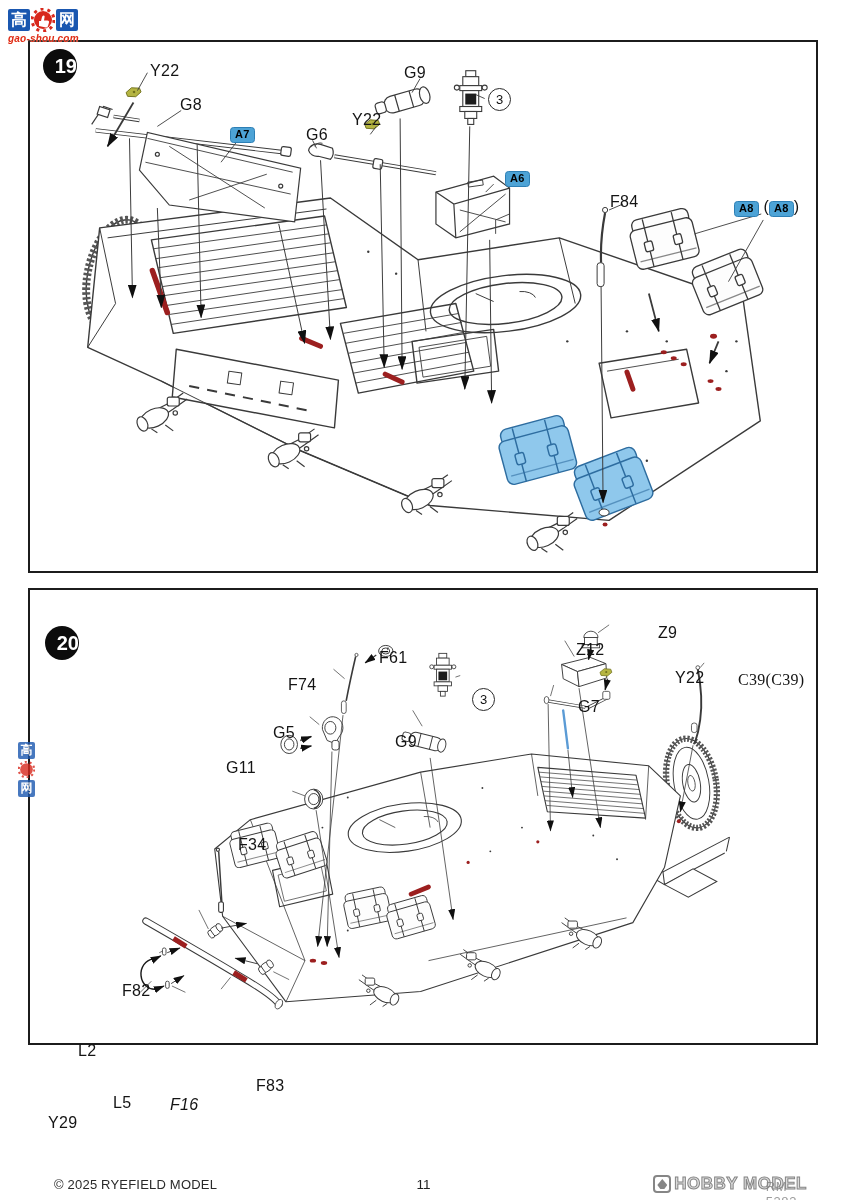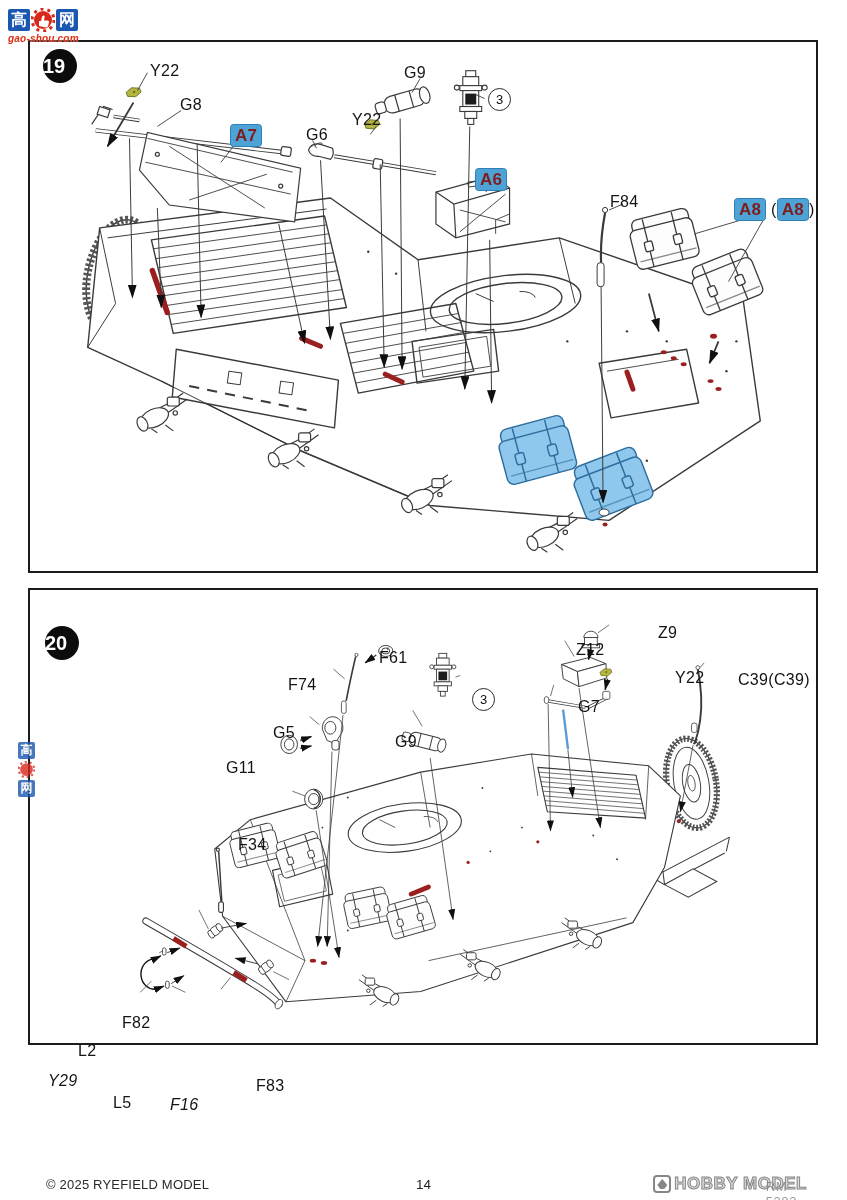--- a/index.html
+++ b/index.html
@@ -29,7 +29,7 @@
   }
   .step-num{
     position:absolute;width:34px;height:34px;background:#0c0c0c;color:#fff;border-radius:50%;
-    text-align:left;line-height:34px;font-size:20px;font-weight:bold;
+    text-align:right;line-height:34px;font-size:20px;font-weight:bold;
   }
   #panel19 .step-num{left:13px;top:7px;}
   #panel20 .step-num{left:15px;top:36px;}

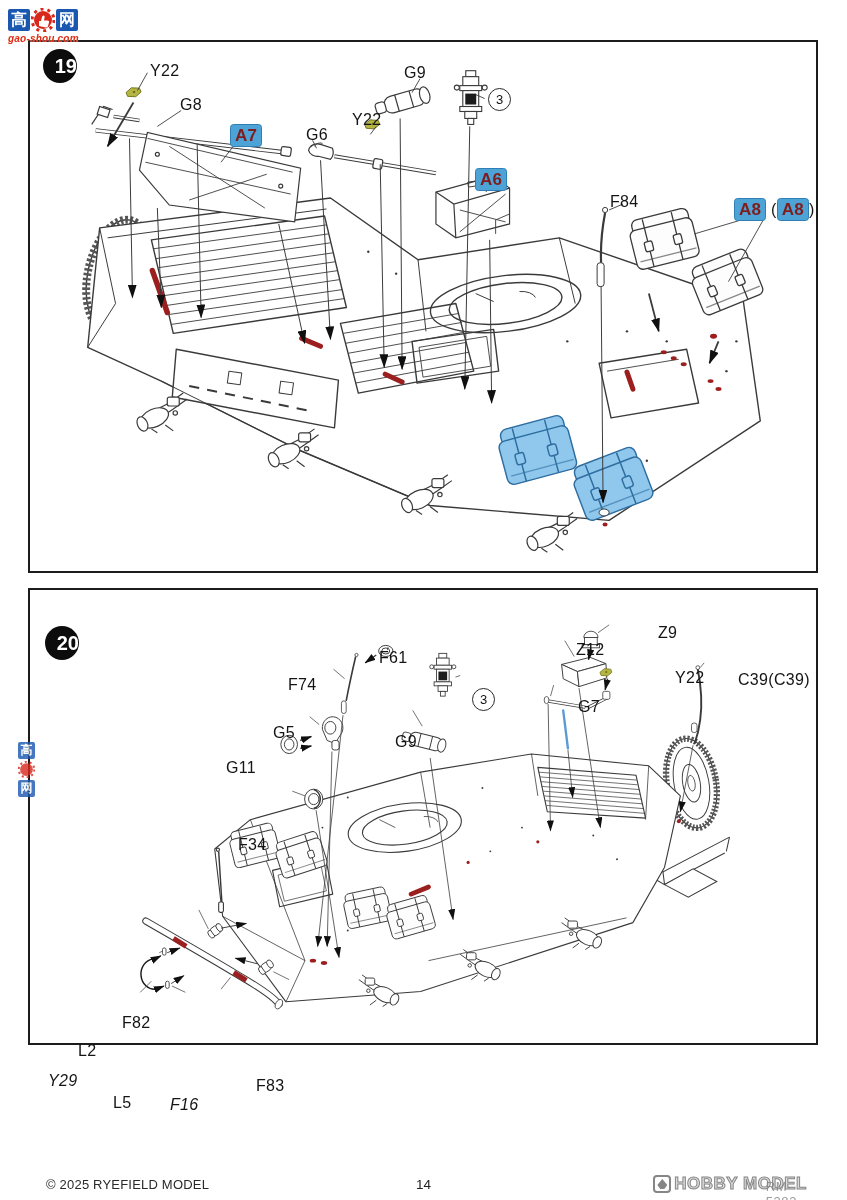--- a/index.html
+++ b/index.html
@@ -20,8 +20,8 @@
     line-height:1.1;letter-spacing:.3px;
   }
   .code{
-    display:inline-block;background:#4da3d6;border:1.2px solid #2d7fb5;color:#7f1d1d;
-    font-weight:bold;font-size:17px;padding:0 4px;border-radius:3.5px;line-height:1.25;
+    display:inline-block;background:#4da3d6;border:1.2px solid #2d7fb5;color:#000000;
+    font-weight:bold;font-size:11px;padding:0 4px;border-radius:3.5px;line-height:1.25;
   }
   .circ{
     position:absolute;width:21px;height:21px;border:1.4px solid #2a2a2a;border-radius:50%;

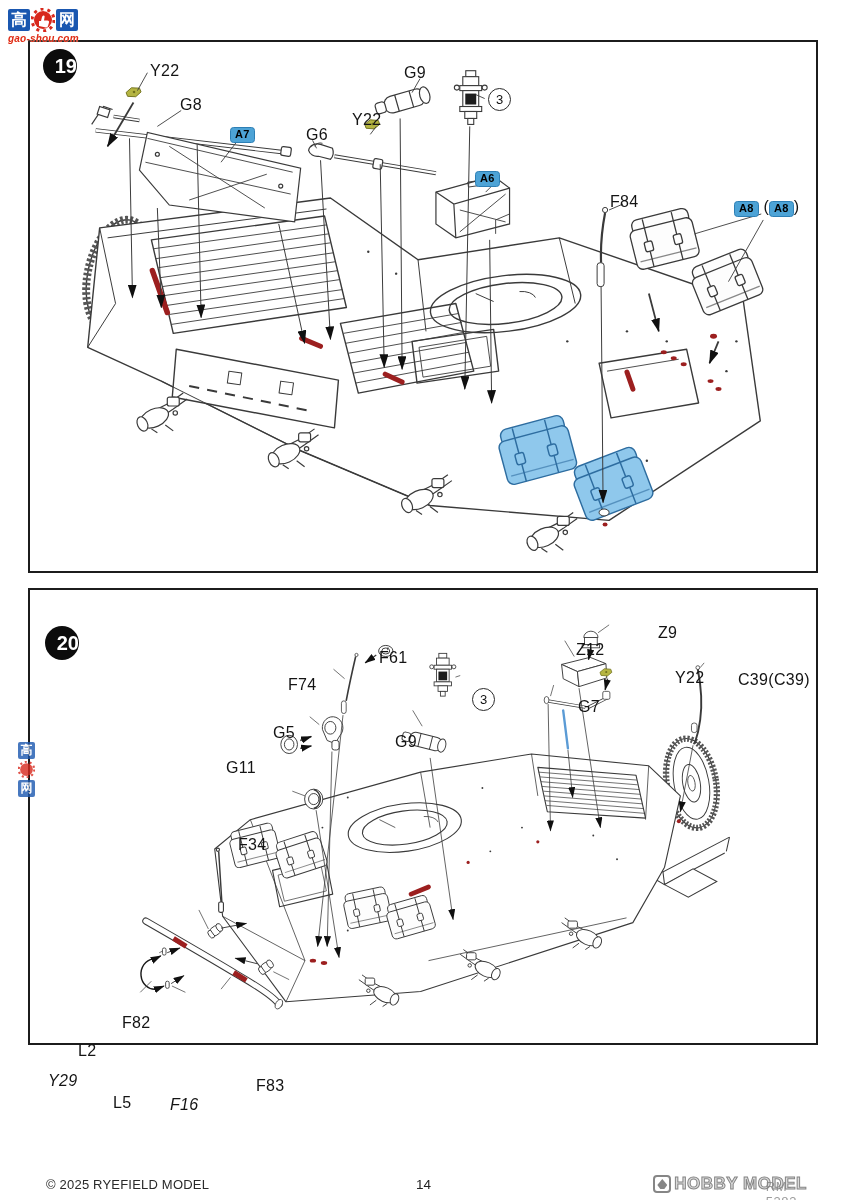--- a/index.html
+++ b/index.html
@@ -271,7 +271,7 @@
       <div class="lbl" style="left: 322px; top: 69px;">Y22</div>
       <div class="lbl" style="left: 374px; top: 22px;">G9</div>
       <div class="circ" style="left: 458px; top: 46px;">3</div>
-      <div class="lbl" style="left: 445px; top: 126px;"><span class="code">A6</span></div>
+      <div class="lbl" style="left: 475px; top: 126px;"><span class="code">A6</span></div>
       <div class="lbl" style="left: 580px; top: 151px;">F84</div>
       <div class="lbl" style="left: 704px; top: 156px;"><span class="code">A8</span> (<span class="code">A8</span>)</div>
     </div>

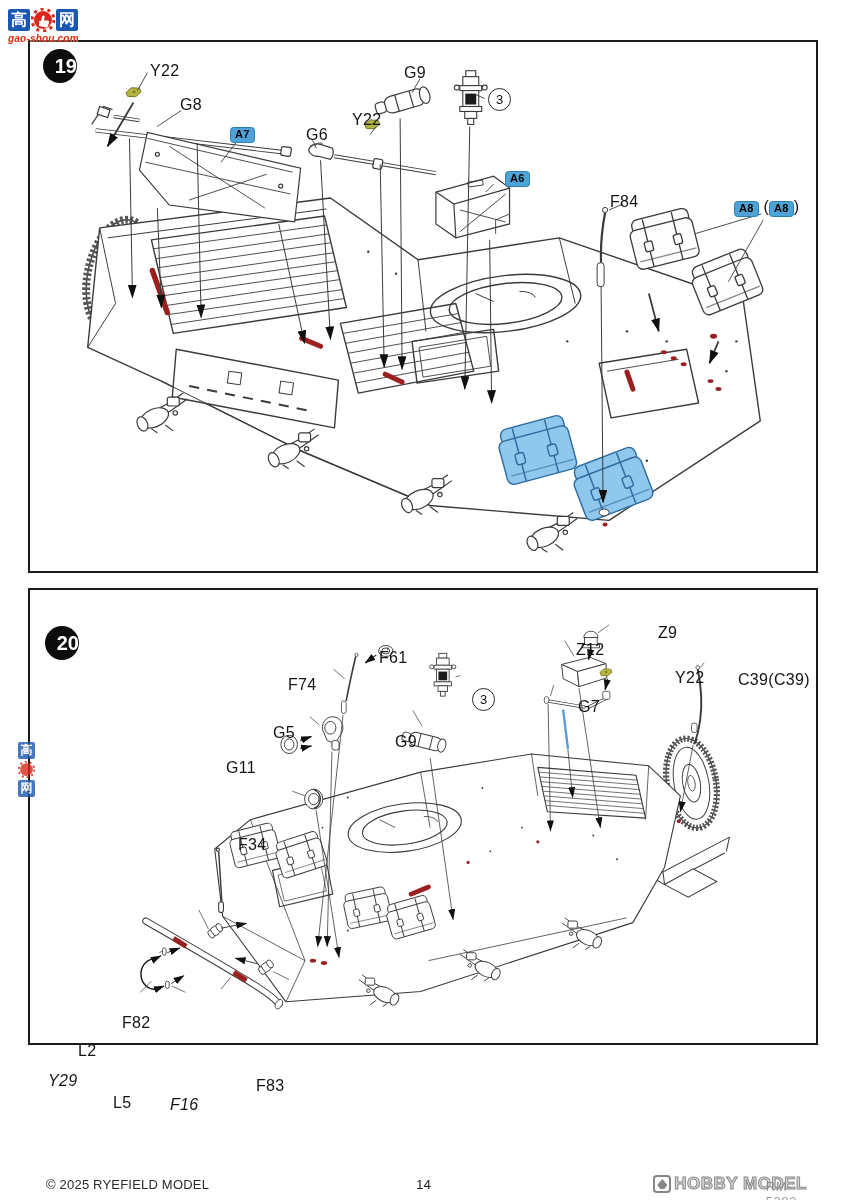--- a/index.html
+++ b/index.html
@@ -446,7 +446,7 @@
       <div class="lbl" style="left: 546px; top: 51px;">Z12</div>
       <div class="lbl" style="left: 628px; top: 34px;">Z9</div>
       <div class="lbl" style="left: 645px; top: 79px;">Y22</div>
-      <div class="lbl" style="left: 708px; top: 81px;">C39(C39)</div>
+      <div class="lbl" style="left: 708px; top: 81px; font-family: Liberation Serif, serif;">C39(C39)</div>
       <div class="lbl" style="left: 548px; top: 108px;">G7</div>
       <div class="lbl" style="left: 208px; top: 246px;">F34</div>
       <div class="lbl" style="left: 92px; top: 392px; margin-top: 32px;">F82</div>

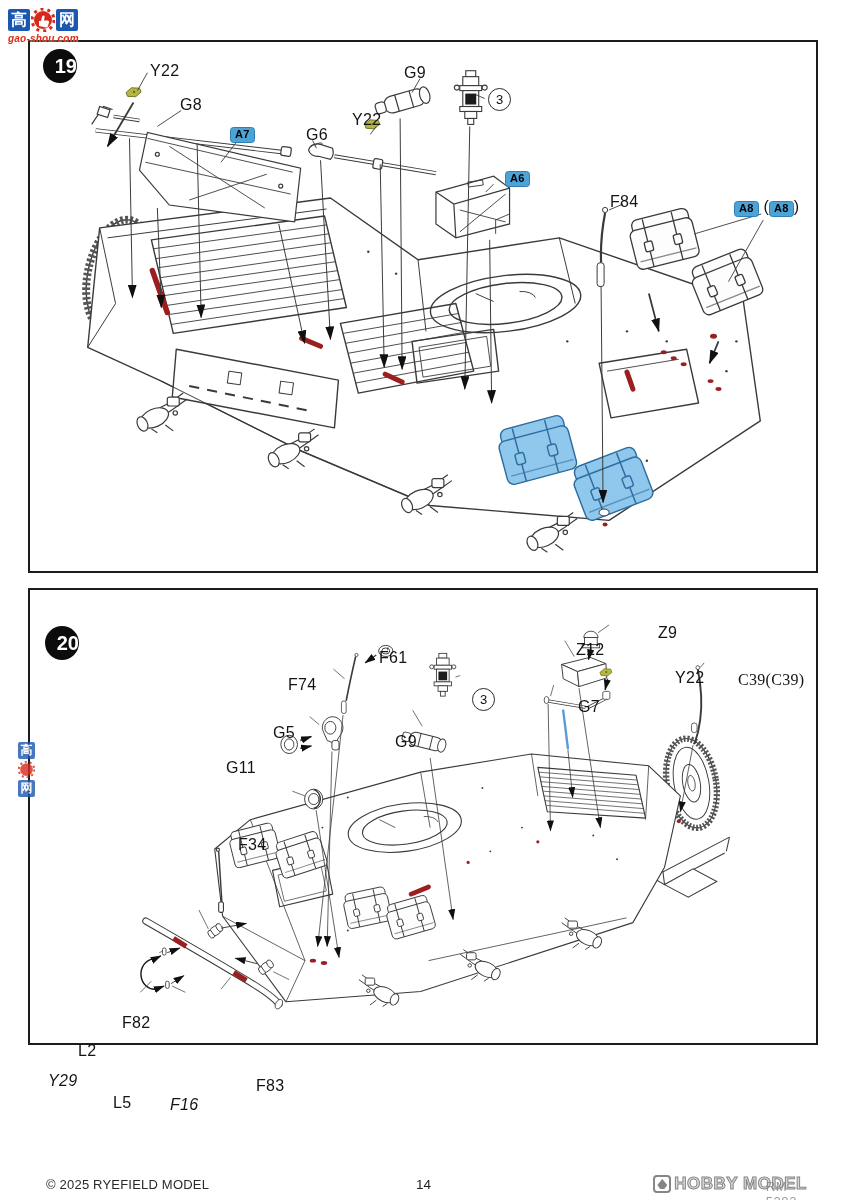--- a/index.html
+++ b/index.html
@@ -449,7 +449,7 @@
       <div class="lbl" style="left: 708px; top: 81px; font-family: Liberation Serif, serif;">C39(C39)</div>
       <div class="lbl" style="left: 548px; top: 108px;">G7</div>
       <div class="lbl" style="left: 208px; top: 246px;">F34</div>
-      <div class="lbl" style="left: 92px; top: 392px; margin-top: 32px;">F82</div>
+      <div class="lbl" style="left: 92px; top: 392px;">F82</div>
       <div class="lbl" style="left: 48px; top: 452px;">L2</div>
       <div class="lbl" style="left: 18px; top: 482px; font-style: italic;">Y29</div>
       <div class="lbl" style="left: 83px; top: 504px;">L5</div>

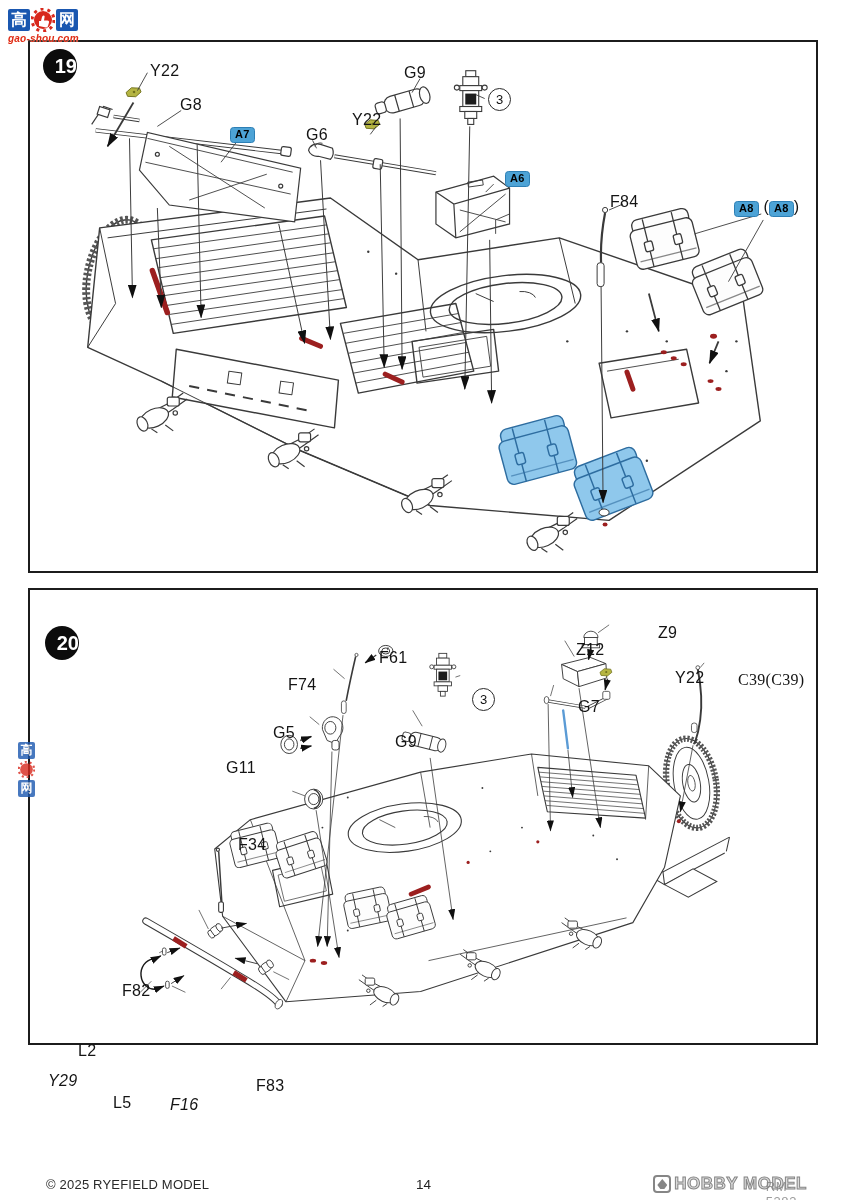--- a/index.html
+++ b/index.html
@@ -451,7 +451,7 @@
       <div class="lbl" style="left: 208px; top: 246px;">F34</div>
       <div class="lbl" style="left: 92px; top: 392px;">F82</div>
       <div class="lbl" style="left: 48px; top: 452px;">L2</div>
-      <div class="lbl" style="left: 18px; top: 482px; font-style: italic;">Y29</div>
+      <div class="lbl" style="left: 18px; top: 524px;">Y29</div>
       <div class="lbl" style="left: 83px; top: 504px;">L5</div>
       <div class="lbl" style="left: 140px; top: 506px; font-style: italic;">F16</div>
       <div class="lbl" style="left: 226px; top: 487px;">F83</div>

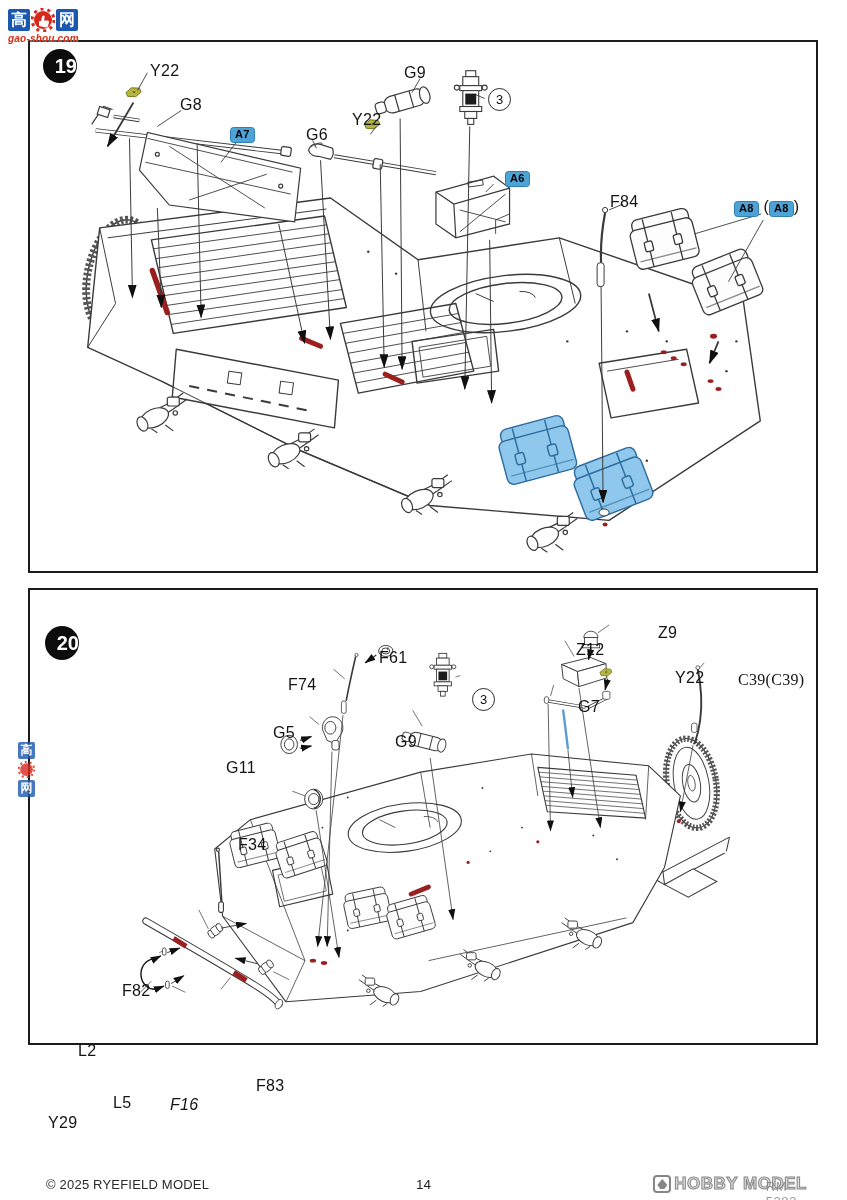--- a/index.html
+++ b/index.html
@@ -50,7 +50,7 @@
   }
   .edge-wm .gs-box{width:17px;height:17px;font-size:12px;line-height:17px;}
   
-  .ft-copy{position:absolute;left:46px;top:1177px;font-size:13px;color:#2a2a2a;letter-spacing:.2px;}
+  .ft-copy{position:absolute;left:54px;top:1177px;font-size:13px;color:#2a2a2a;letter-spacing:.2px;}
   .ft-page{position:absolute;left:50%;transform:translateX(-50%);top:1177px;font-size:13.5px;color:#222;}
   .hs-wrap{position:absolute;right:40px;top:1174px;height:24px;}
   .hs-code{position:absolute;right:10px;top:5px;color:#9b9b9b;font-size:13px;letter-spacing:.6px;}

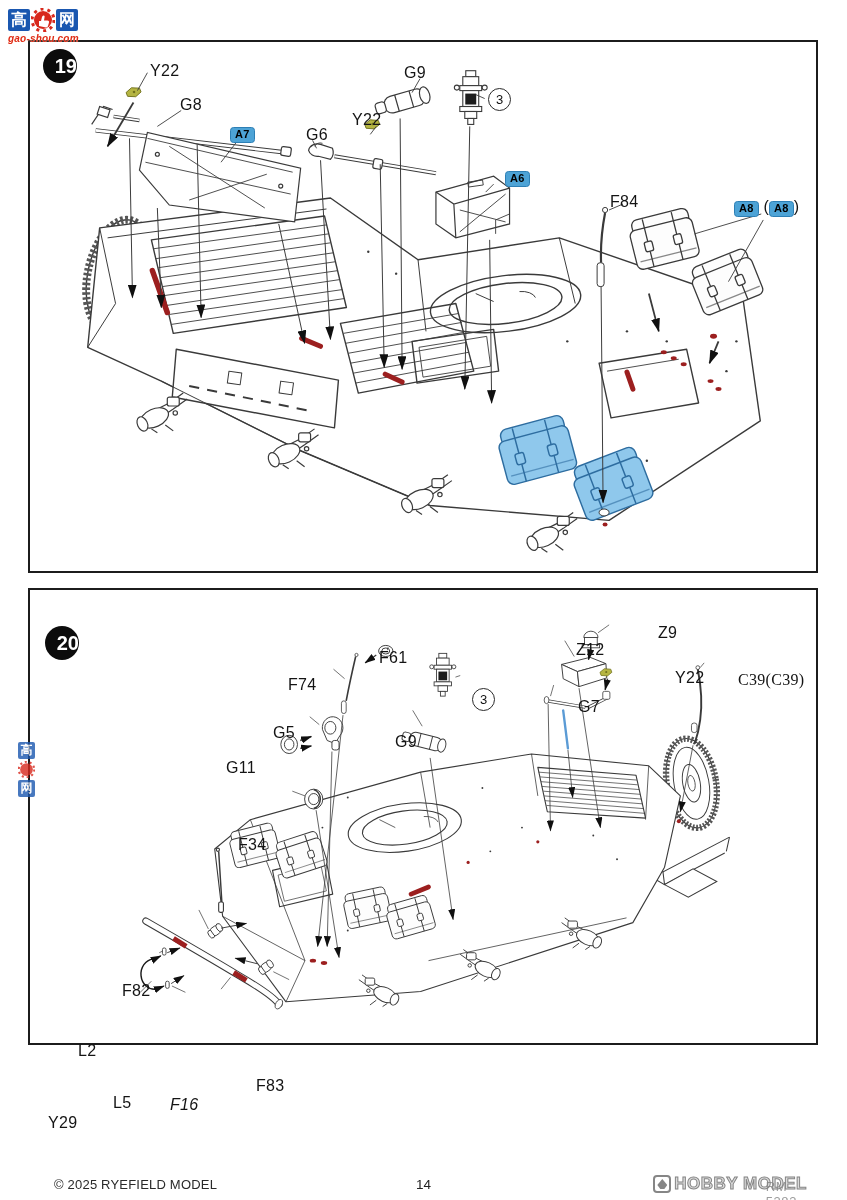--- a/index.html
+++ b/index.html
@@ -485,7 +485,7 @@
 </div>
 
 <div class="ft-copy">© 2025 RYEFIELD MODEL</div>
-<div class="ft-page">14</div>
+<div class="ft-page">11</div>
 <div class="hs-wrap">
   <span class="hs-code">RM-5383 Sd</span>
   <span class="hs-text">

